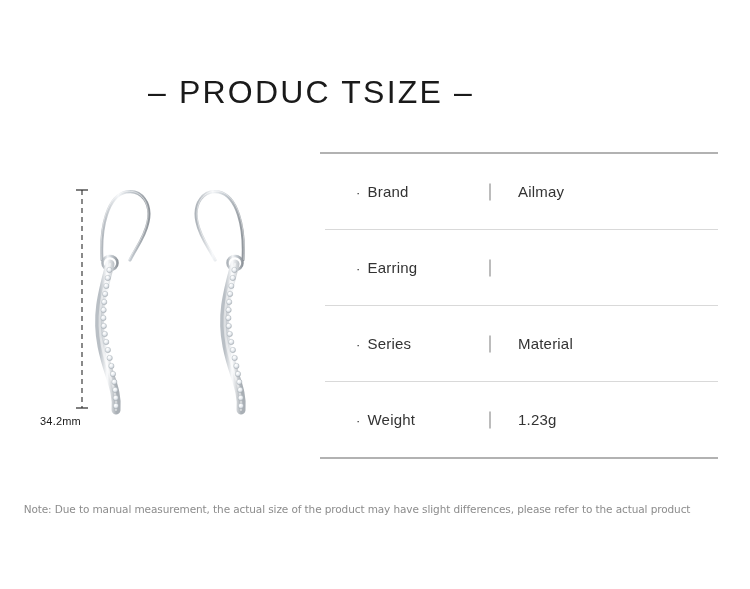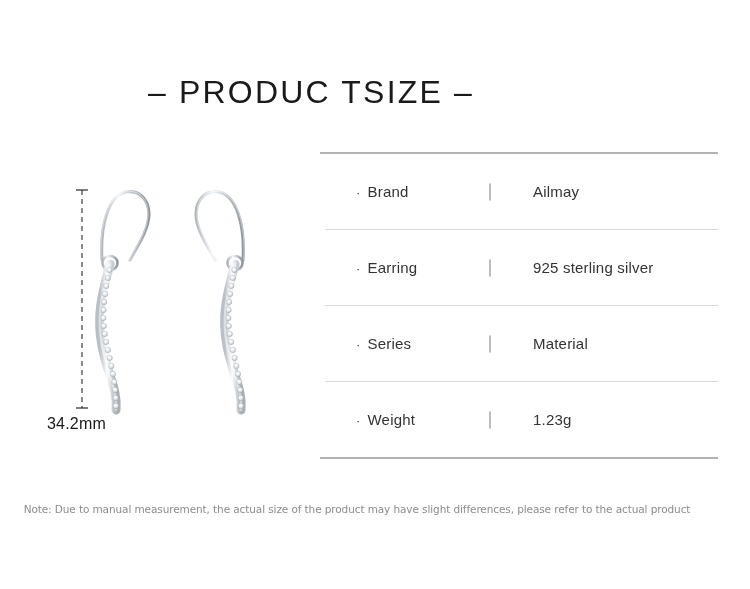--- a/index.html
+++ b/index.html
@@ -104,7 +104,7 @@
     background: #bcbcbc;
   }
   .spec-val {
-    padding-left: 43px;
+    padding-left: 28px;
     font-size: 15px;
     color: #333333;
     letter-spacing: 0.2px;

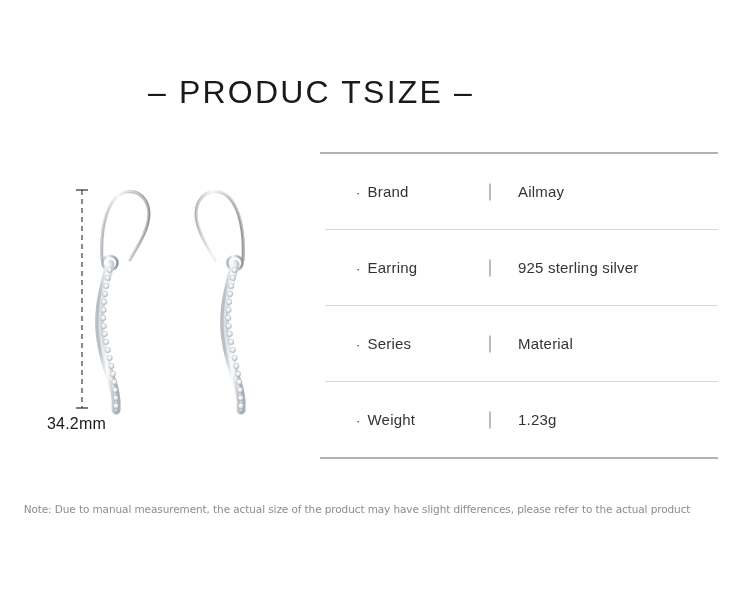--- a/index.html
+++ b/index.html
@@ -289,7 +289,6 @@
       <span>Earring</span>
     </div>
     <div class="spec-divider"></div>
-    <div class="spec-val">925 sterling silver</div>
   </div>
 
   <div class="rule-inner"></div>

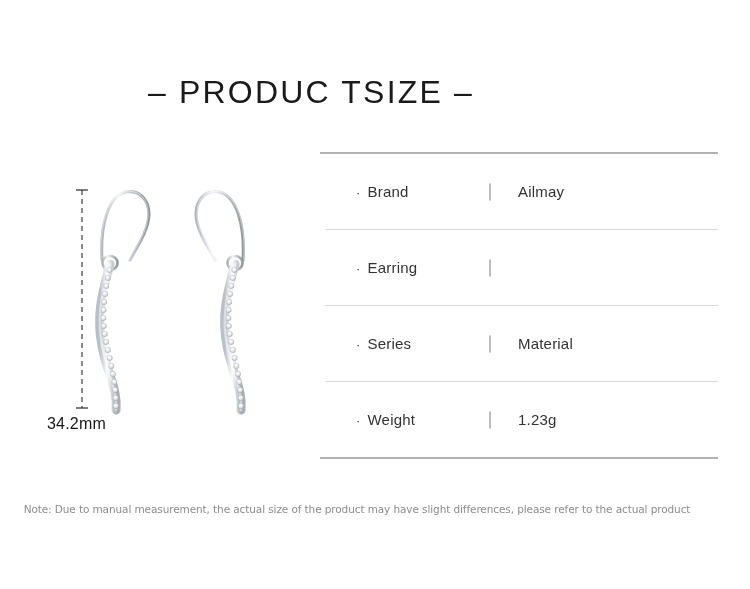--- a/index.html
+++ b/index.html
@@ -47,11 +47,10 @@
     left: 40px;
     top: 415px;
     font-family: "Liberation Sans", sans-serif;
-    font-size: 16px;
+    font-size: 11px;
     color: #1a1a1a;
     letter-spacing: 0.2px;
     white-space: nowrap;
-    margin-left: 7px;
   }
 
   

